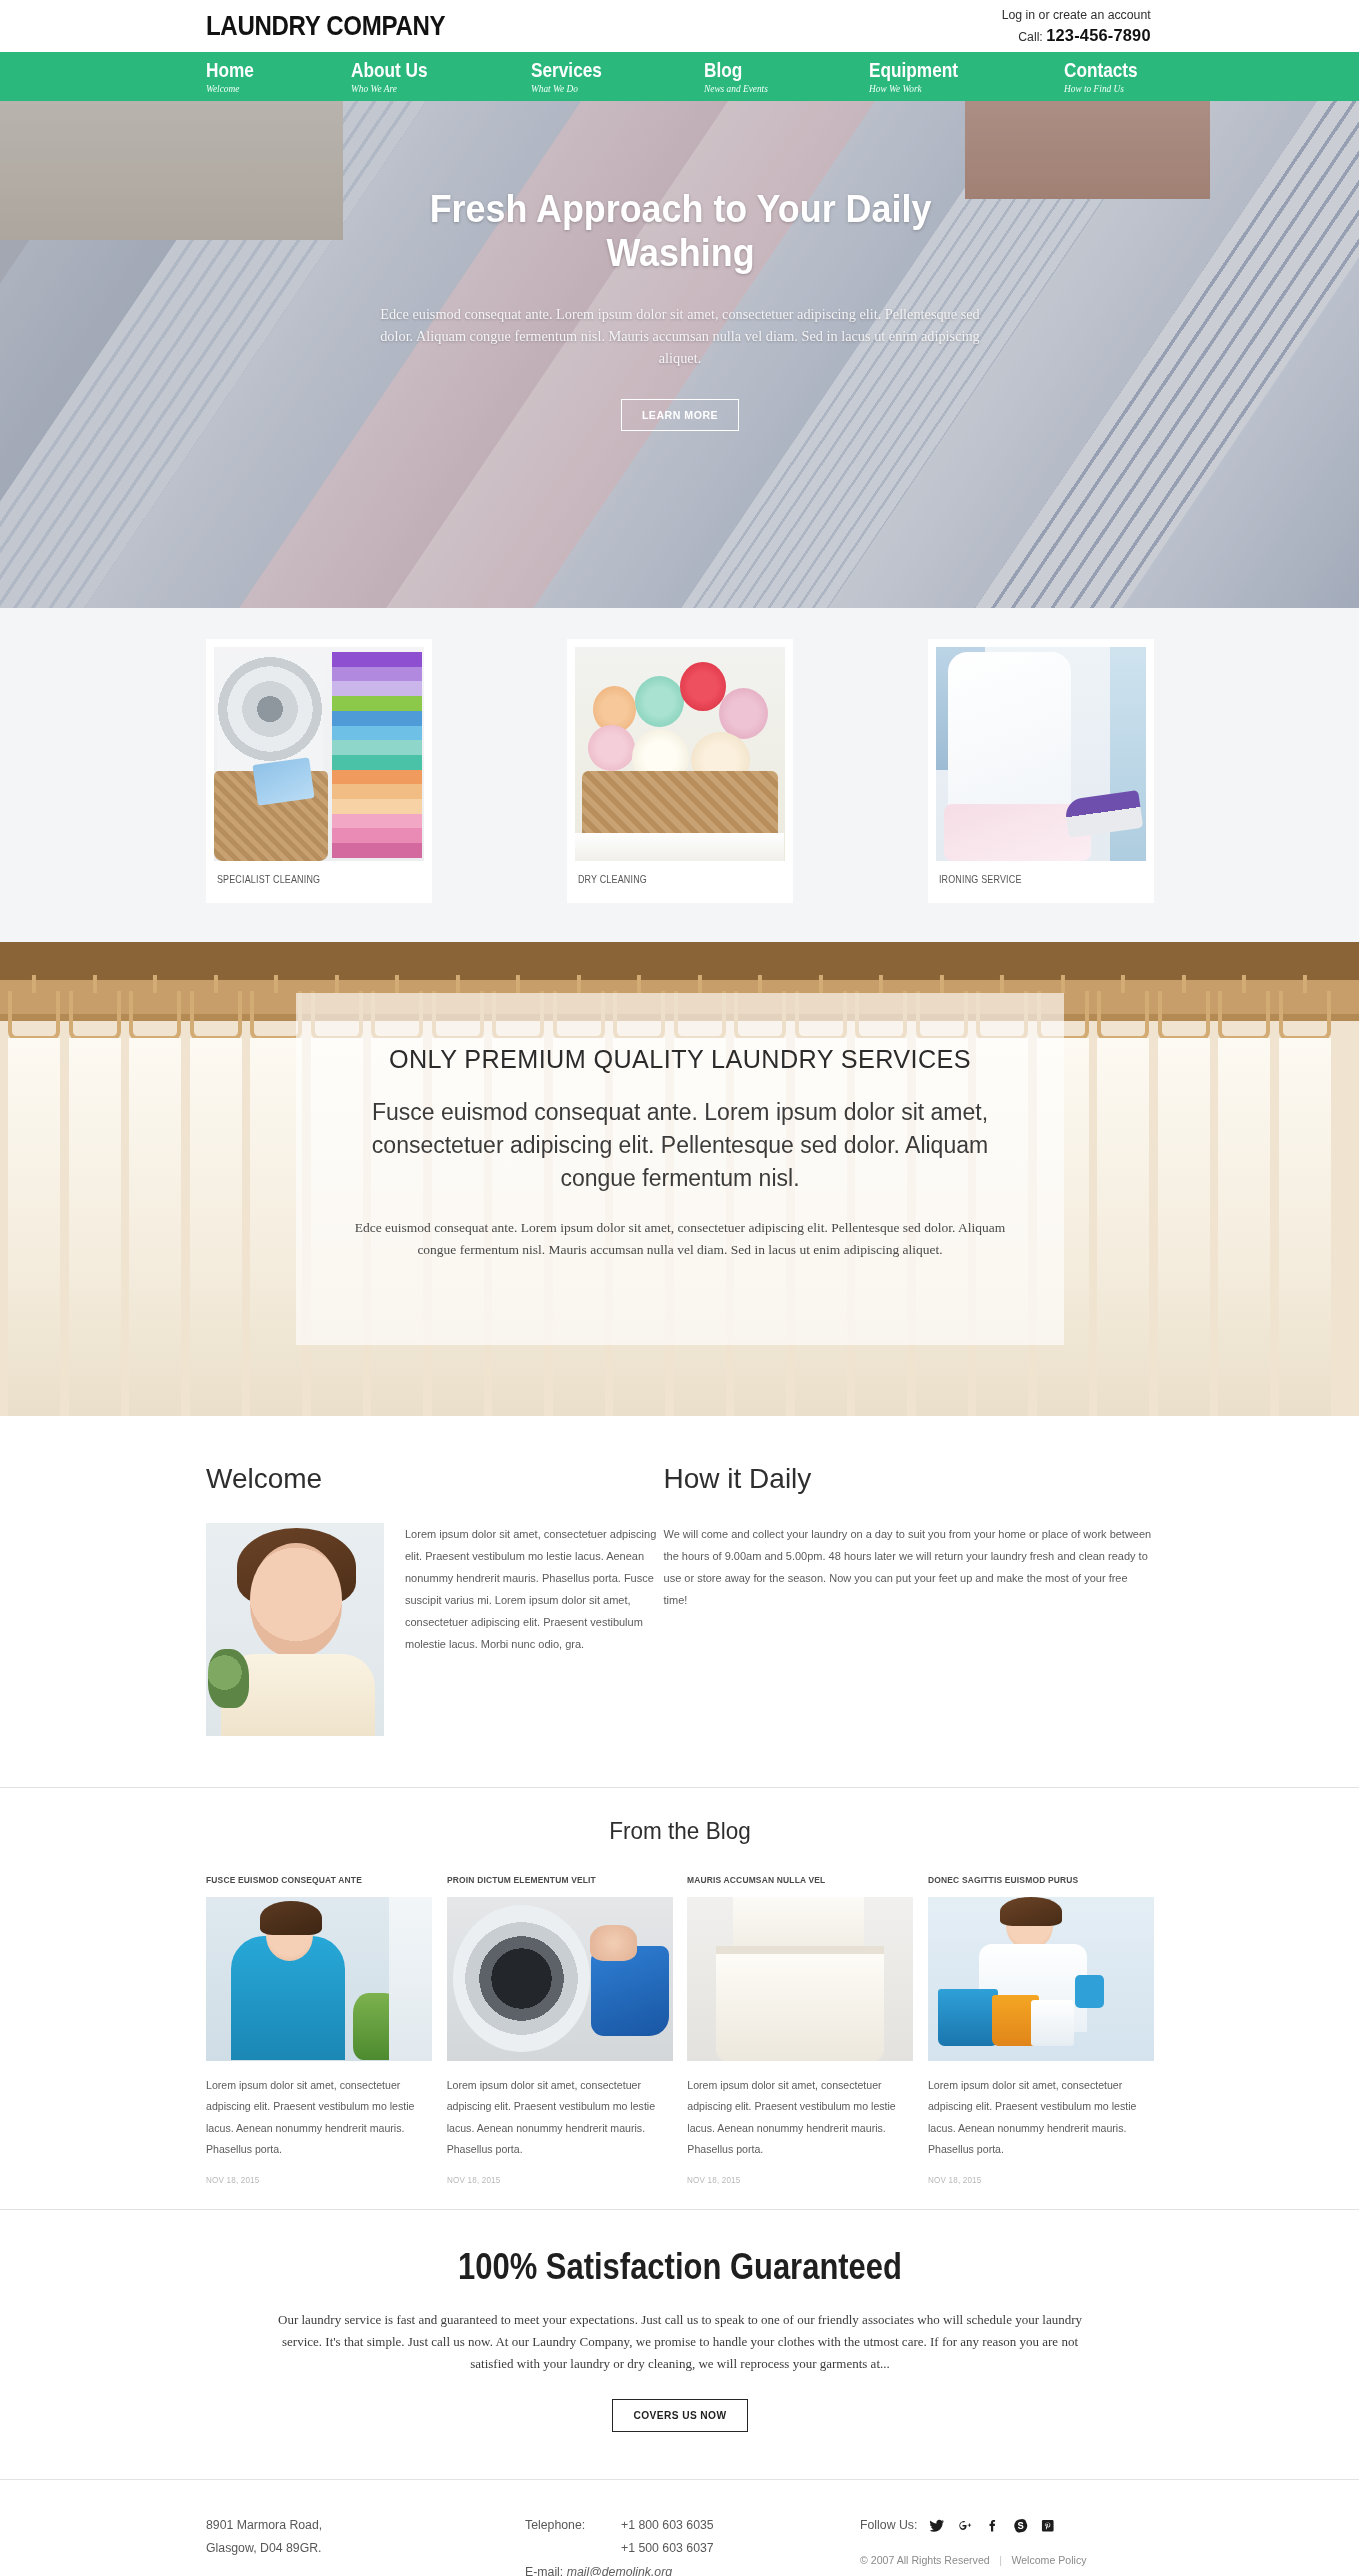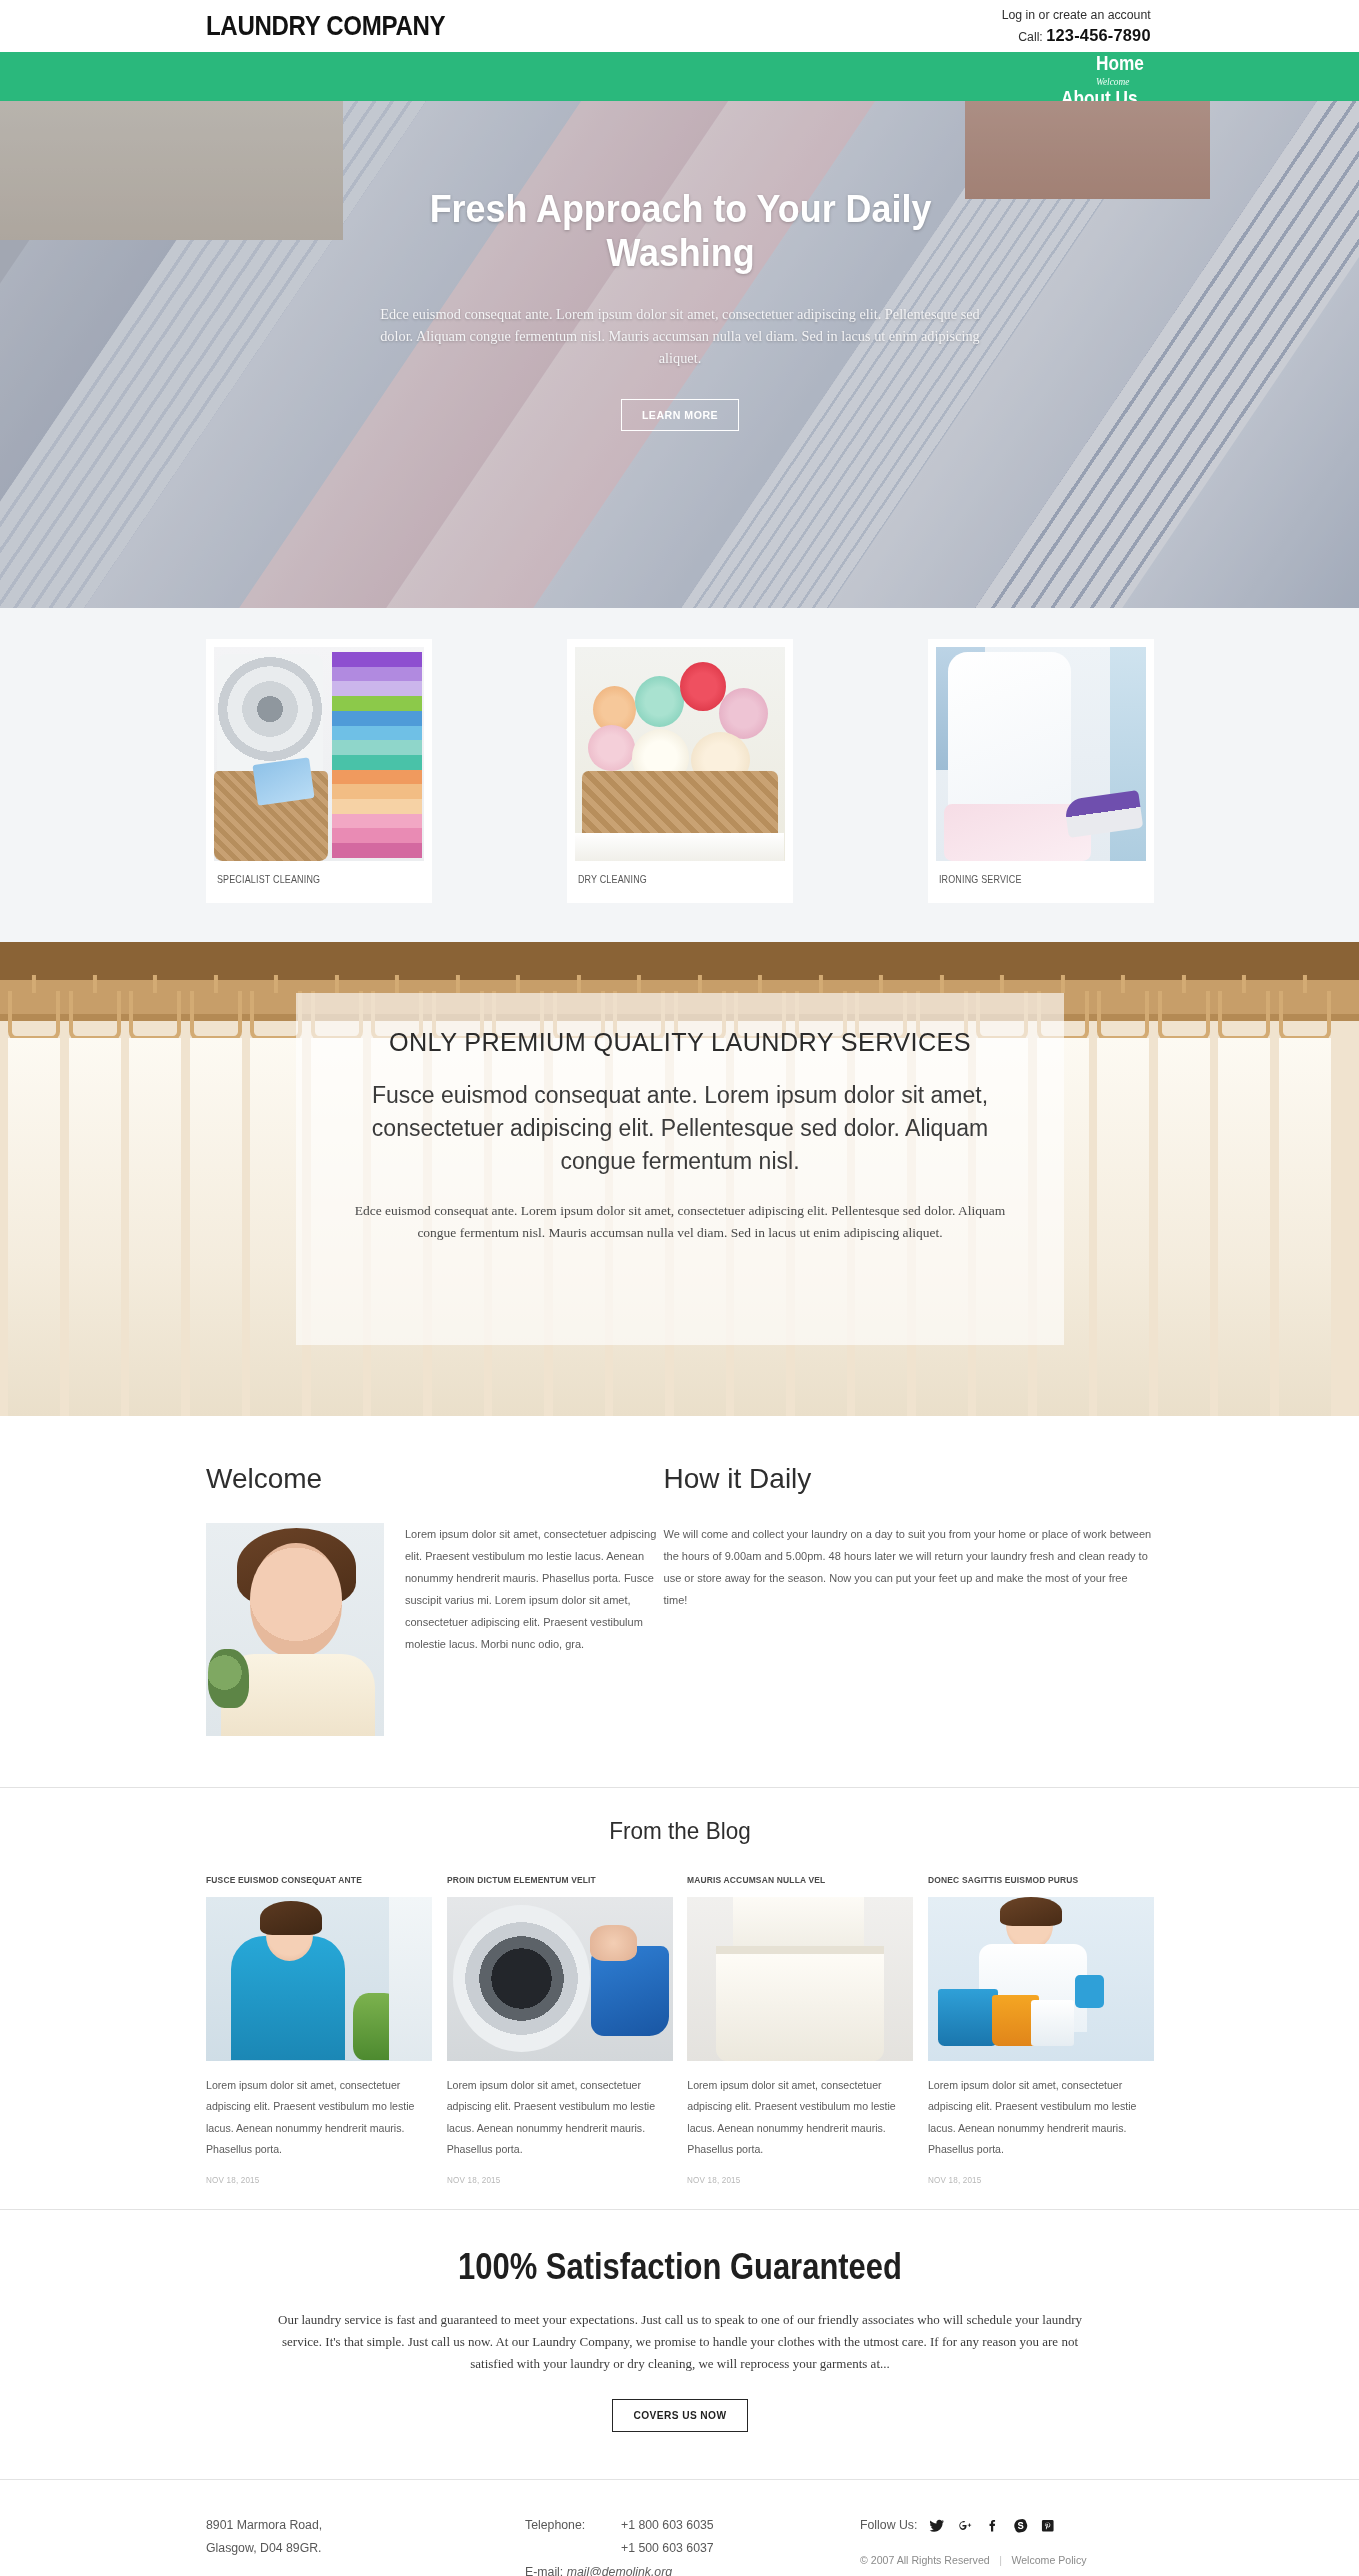--- a/index.html
+++ b/index.html
@@ -34,7 +34,7 @@
   .nav { background:#2ab87c; height:49px; }
   .nav-inner {
     width:948px; margin:0 auto; height:49px;
-    display:flex; align-items:flex-end; justify-content:space-between;flex-direction:column;
+    display:flex; align-items:center; justify-content:space-between;
   }
   .nav-item { text-decoration:none; display:block; line-height:1; }
   .nav-title {

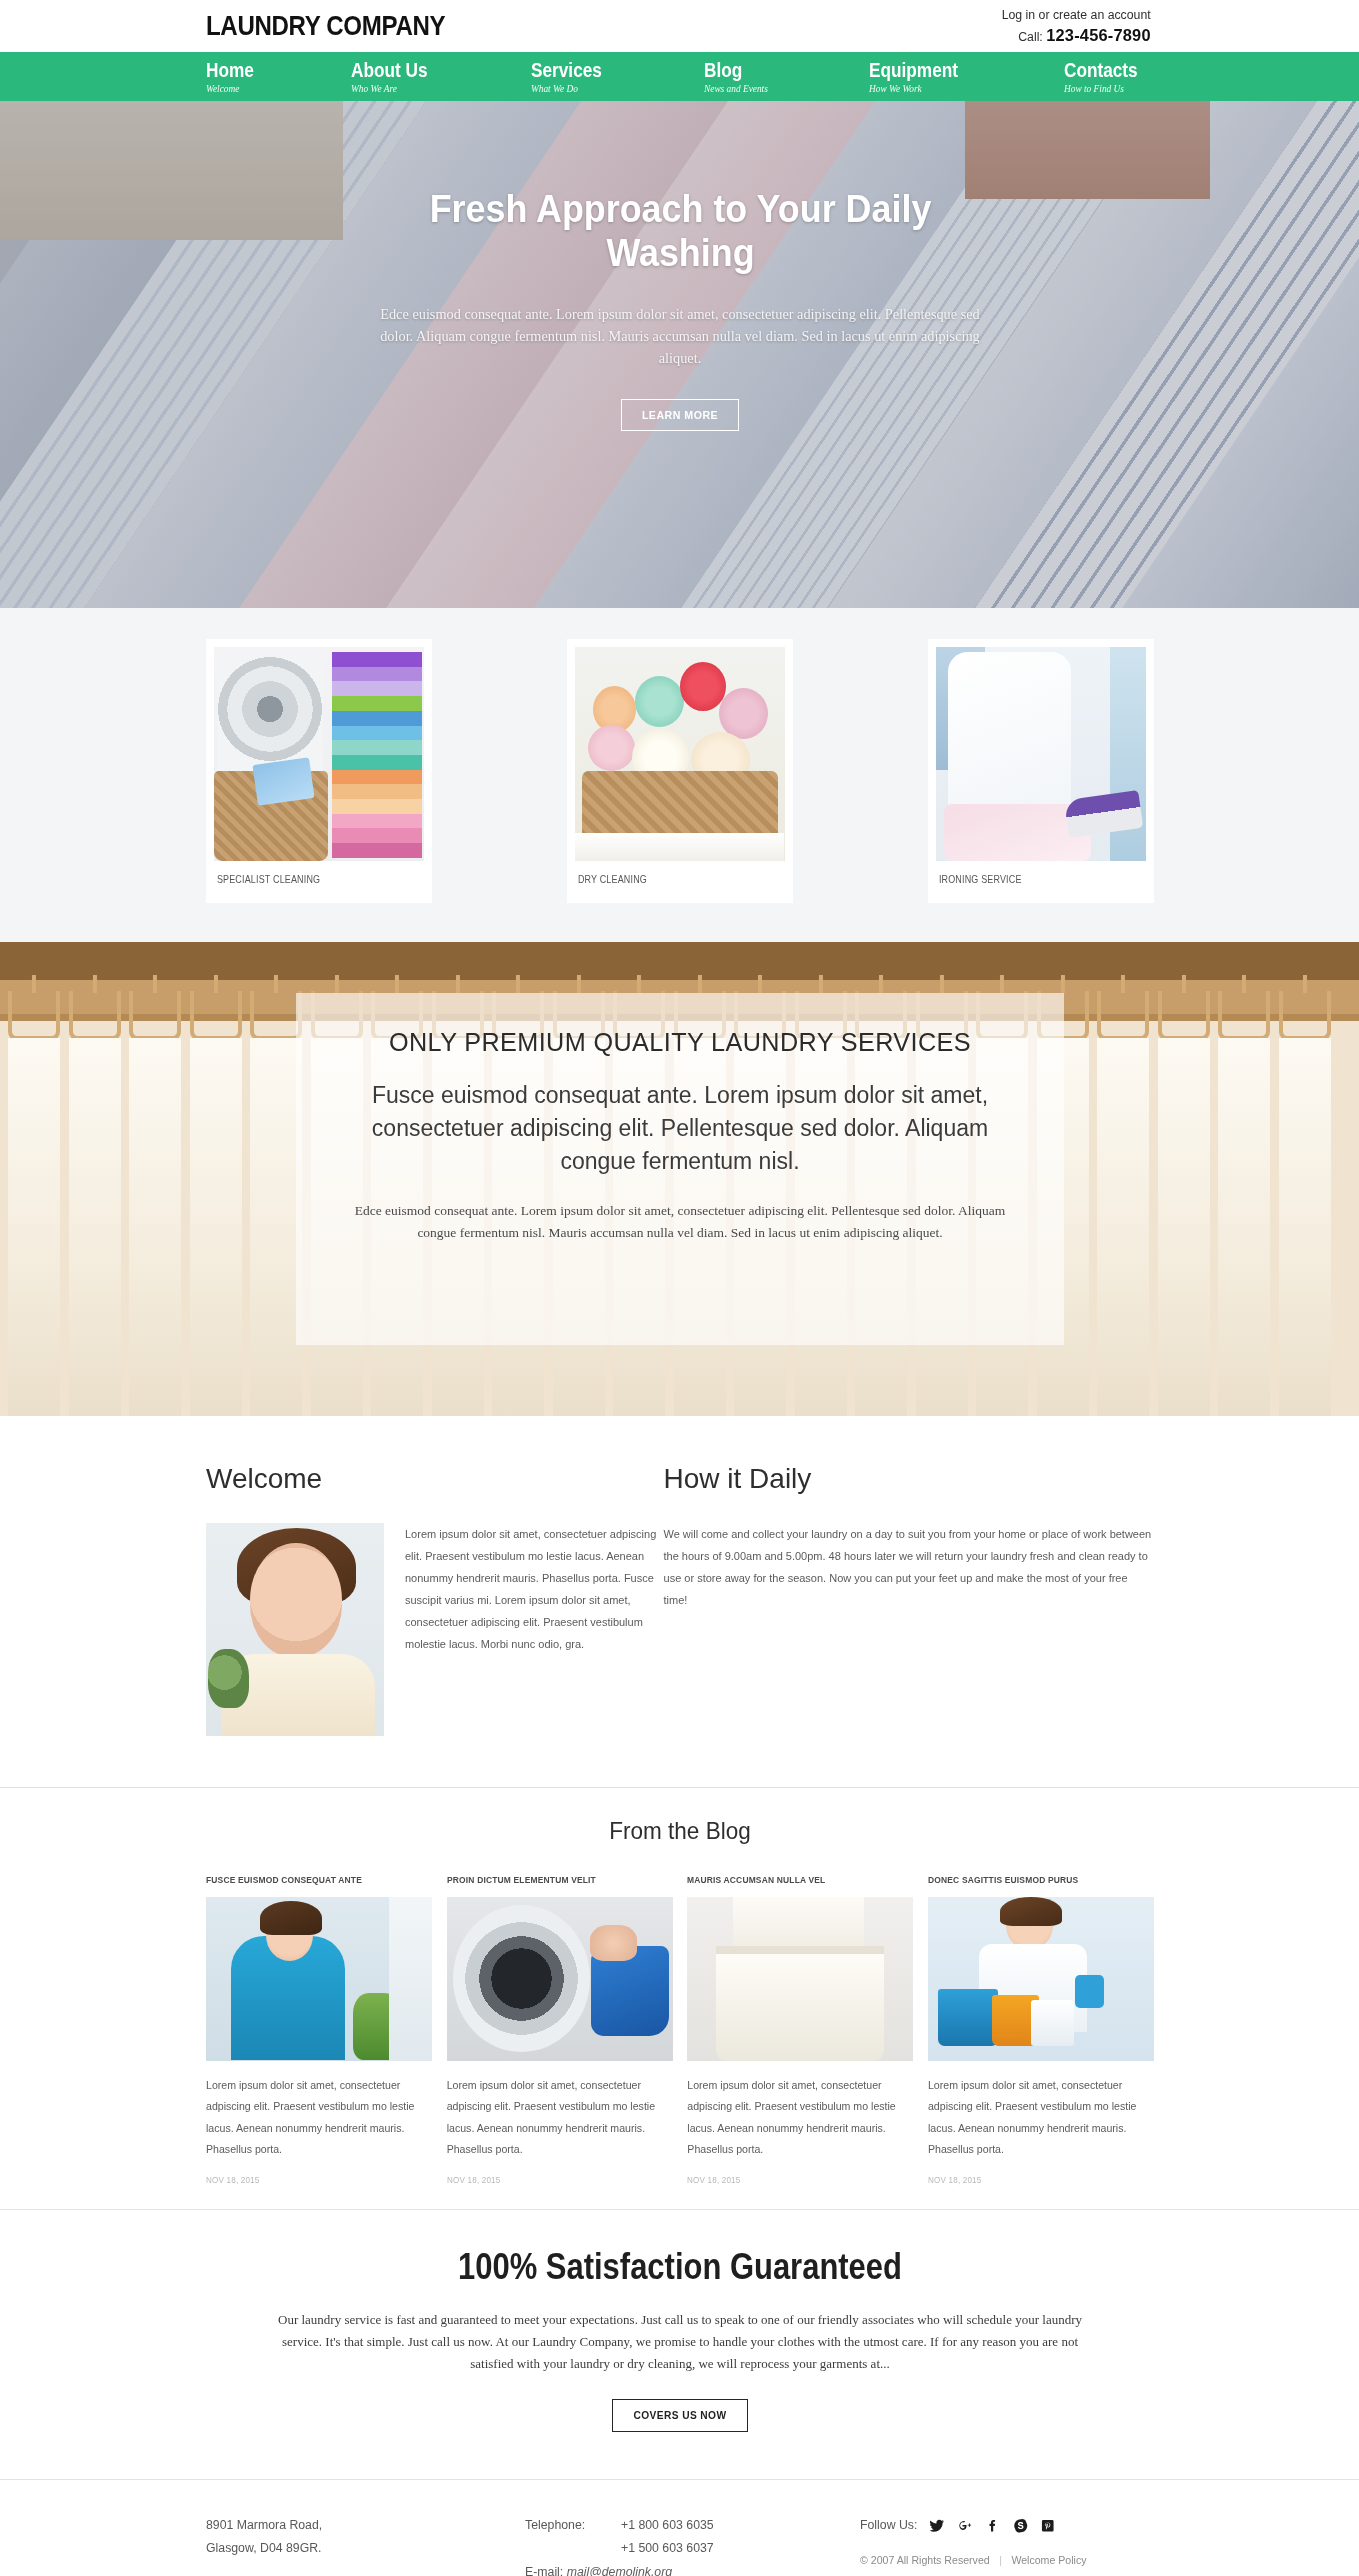--- a/index.html
+++ b/index.html
@@ -128,7 +128,7 @@
   .prem-box {
     position:absolute; left:50%; top:51px; transform:translateX(-50%);
     width:768px; min-height:352px; background:rgba(255,255,255,0.62);
-    padding:34px 57px 38px; text-align:center;
+    padding:51px 57px 38px; text-align:center;
   }
   .prem-h {
     font-size:26px; color:#2b2b2b; font-weight:normal; letter-spacing:0.4px;

